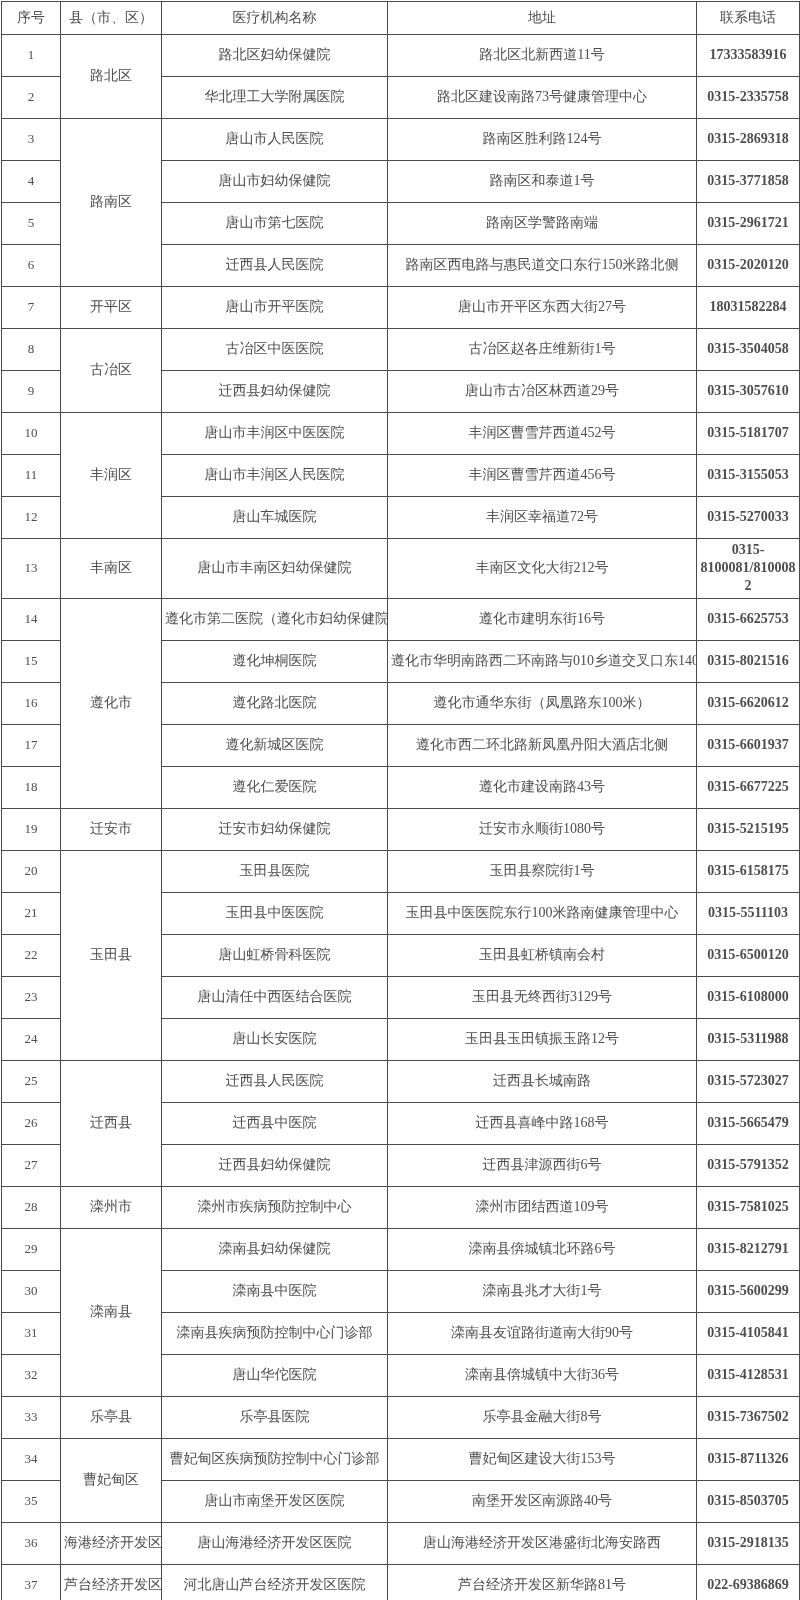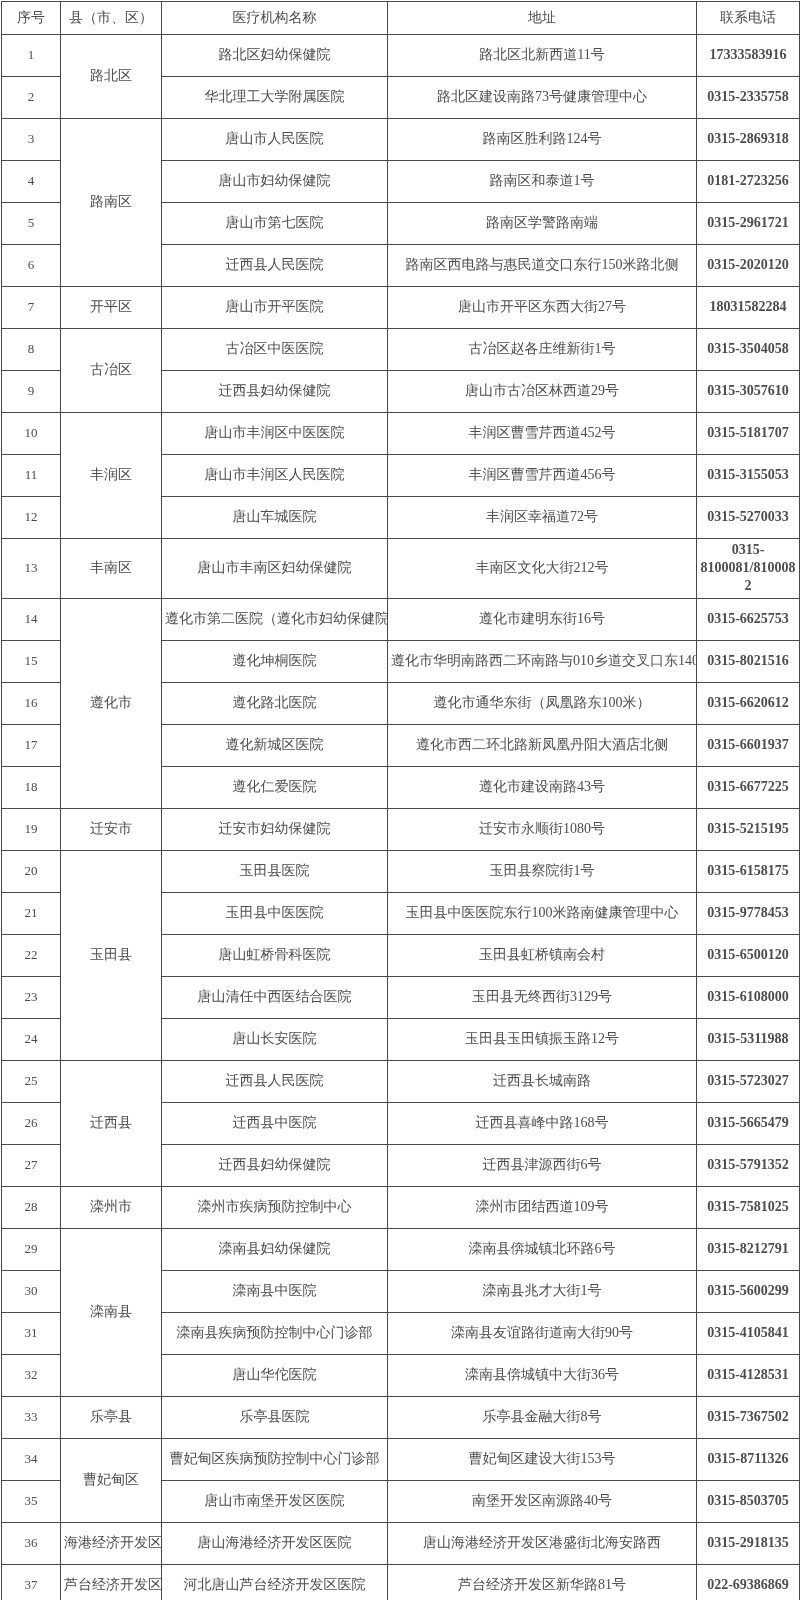--- a/index.html
+++ b/index.html
@@ -82,7 +82,7 @@
         <td class="cell-no">4</td>
         <td class="cell-name">唐山市妇幼保健院</td>
         <td class="cell-address">路南区和泰道1号</td>
-        <td class="cell-phone">0181-2723256</td>
+        <td class="cell-phone">0315-3771858</td>
       </tr>
       <tr>
         <td class="cell-no">5</td>

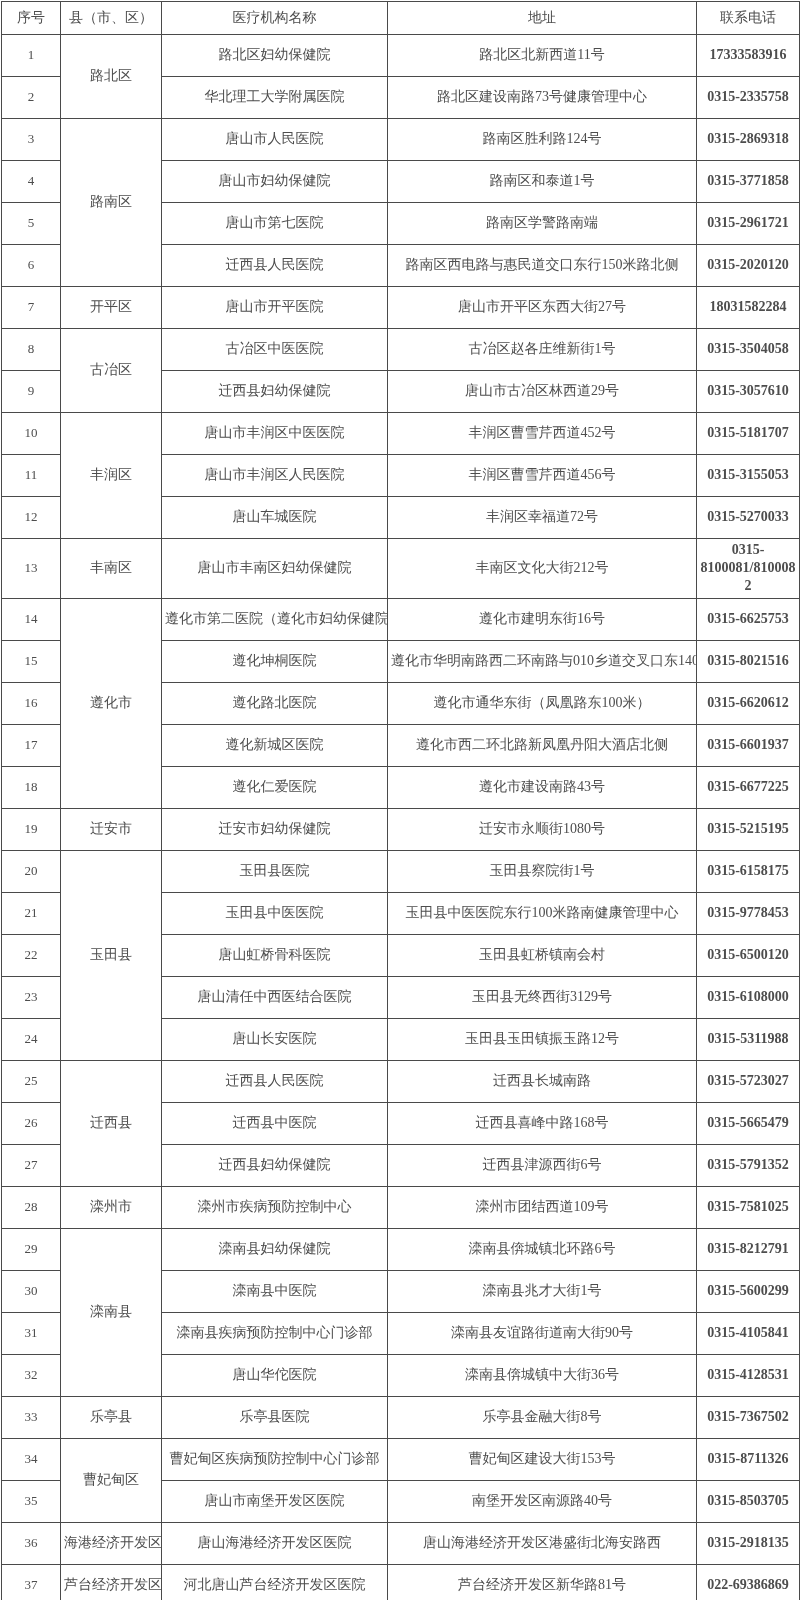--- a/index.html
+++ b/index.html
@@ -191,7 +191,7 @@
         <td class="cell-no">21</td>
         <td class="cell-name">玉田县中医医院</td>
         <td class="cell-address">玉田县中医医院东行100米路南健康管理中心</td>
-        <td class="cell-phone">0315-9778453</td>
+        <td class="cell-phone">0315-5511103</td>
       </tr>
       <tr>
         <td class="cell-no">22</td>

